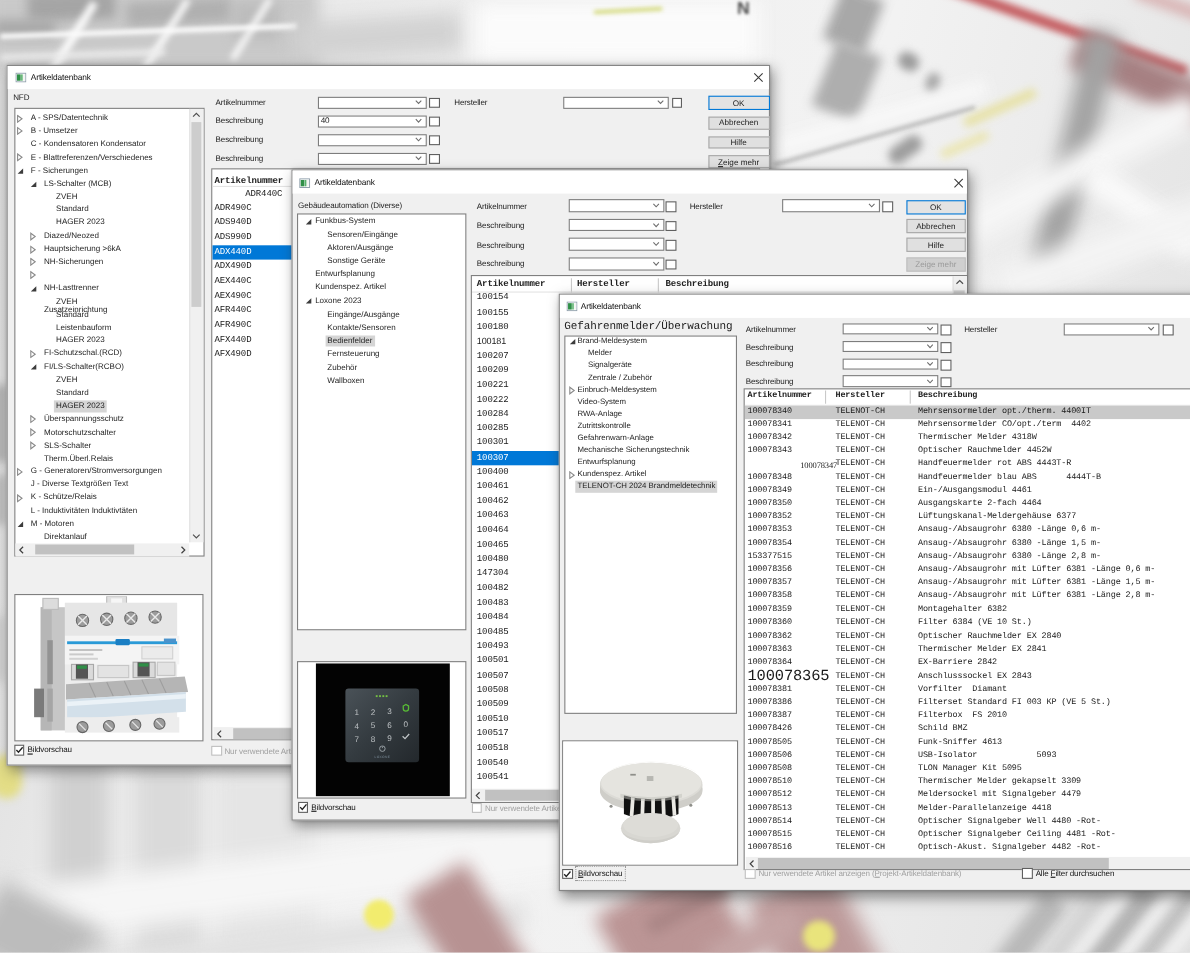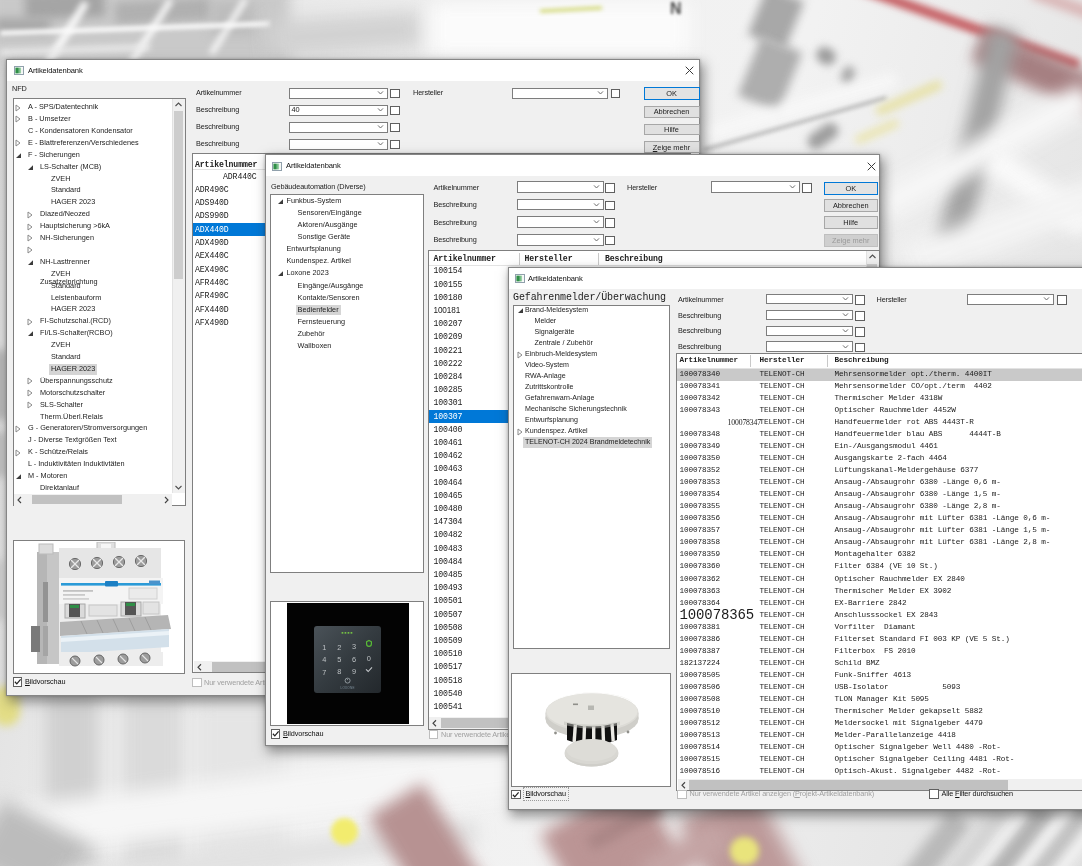--- a/index.html
+++ b/index.html
@@ -605,7 +605,7 @@
       <div class="a" style="left:3px;top:135.15px;height:11.7px;line-height:11.7px;font-family:Liberation Mono,monospace;font-size:7.7px;color:#1a1a1a;font-weight:normal;letter-spacing:-0.12px;white-space:pre;">100078354</div>
       <div class="a" style="left:83px;top:135.15px;height:11.7px;line-height:11.7px;font-family:Liberation Mono,monospace;font-size:7.7px;color:#1a1a1a;font-weight:normal;letter-spacing:-0.12px;white-space:pre;">TELENOT-CH</div>
       <div class="a" style="left:158px;top:135.15px;height:11.7px;line-height:11.7px;font-family:Liberation Mono,monospace;font-size:7.7px;color:#1a1a1a;font-weight:normal;letter-spacing:-0.12px;white-space:pre;">Ansaug-/Absaugrohr 6380 -Länge 1,5 m-</div>
-      <div class="a" style="left:3px;top:147.20000000000002px;height:11.7px;line-height:11.7px;font-family:Liberation Mono,monospace;font-size:7.7px;color:#1a1a1a;font-weight:normal;letter-spacing:-0.12px;white-space:pre;">100078355</div>
+      <div class="a" style="left:3px;top:147.20000000000002px;height:11.7px;line-height:11.7px;font-family:Liberation Mono,monospace;font-size:7.7px;color:#1a1a1a;font-weight:normal;letter-spacing:-0.12px;white-space:pre;">153377515</div>
       <div class="a" style="left:83px;top:147.20000000000002px;height:11.7px;line-height:11.7px;font-family:Liberation Mono,monospace;font-size:7.7px;color:#1a1a1a;font-weight:normal;letter-spacing:-0.12px;white-space:pre;">TELENOT-CH</div>
       <div class="a" style="left:158px;top:147.20000000000002px;height:11.7px;line-height:11.7px;font-family:Liberation Mono,monospace;font-size:7.7px;color:#1a1a1a;font-weight:normal;letter-spacing:-0.12px;white-space:pre;">Ansaug-/Absaugrohr 6380 -Länge 2,8 m-</div>
       <div class="a" style="left:3px;top:159.25000000000003px;height:11.7px;line-height:11.7px;font-family:Liberation Mono,monospace;font-size:7.7px;color:#1a1a1a;font-weight:normal;letter-spacing:-0.12px;white-space:pre;">100078356</div>

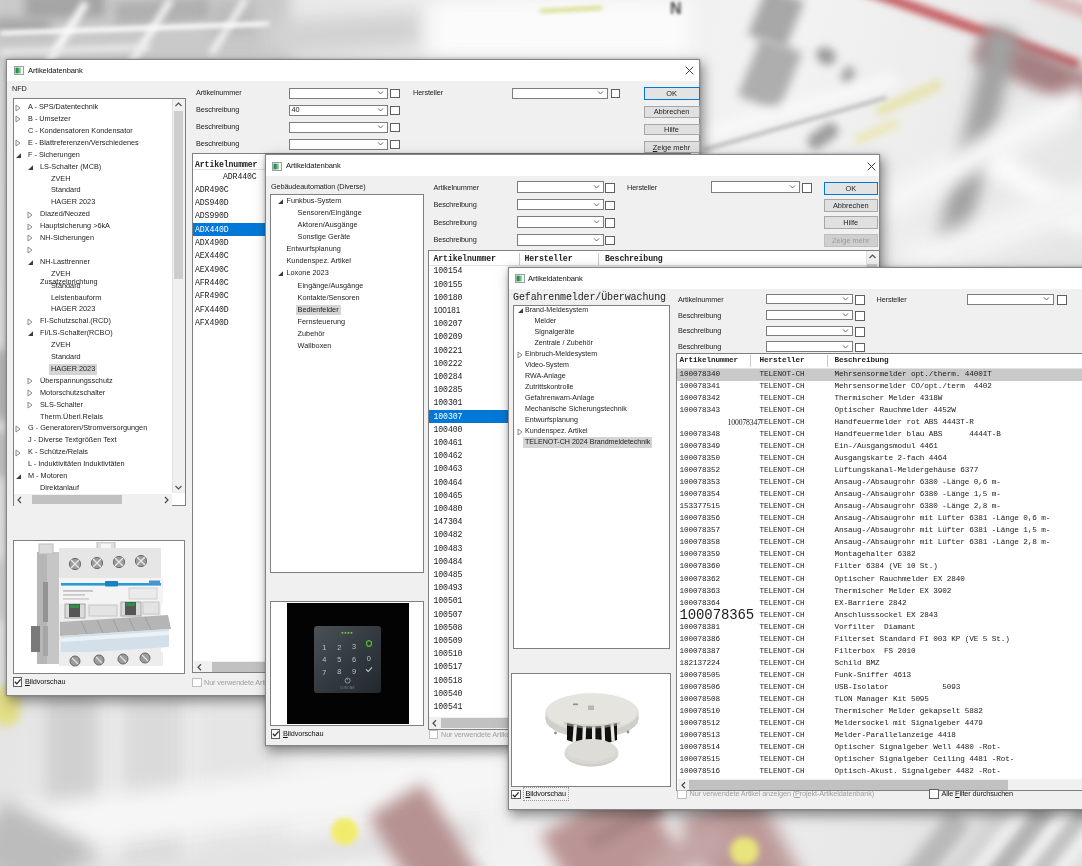--- a/index.html
+++ b/index.html
@@ -628,7 +628,7 @@
       <div class="a" style="left:158px;top:219.50000000000003px;height:11.7px;line-height:11.7px;font-family:Liberation Mono,monospace;font-size:7.7px;color:#1a1a1a;font-weight:normal;letter-spacing:-0.12px;white-space:pre;">Optischer Rauchmelder EX 2840</div>
       <div class="a" style="left:3px;top:231.55px;height:11.7px;line-height:11.7px;font-family:Liberation Mono,monospace;font-size:7.7px;color:#1a1a1a;font-weight:normal;letter-spacing:-0.12px;white-space:pre;">100078363</div>
       <div class="a" style="left:83px;top:231.55px;height:11.7px;line-height:11.7px;font-family:Liberation Mono,monospace;font-size:7.7px;color:#1a1a1a;font-weight:normal;letter-spacing:-0.12px;white-space:pre;">TELENOT-CH</div>
-      <div class="a" style="left:158px;top:231.55px;height:11.7px;line-height:11.7px;font-family:Liberation Mono,monospace;font-size:7.7px;color:#1a1a1a;font-weight:normal;letter-spacing:-0.12px;white-space:pre;">Thermischer Melder EX 3902</div>
+      <div class="a" style="left:158px;top:231.55px;height:11.7px;line-height:11.7px;font-family:Liberation Mono,monospace;font-size:7.7px;color:#1a1a1a;font-weight:normal;letter-spacing:-0.12px;white-space:pre;">Thermischer Melder EX 2841</div>
       <div class="a" style="left:3px;top:243.60000000000002px;height:11.7px;line-height:11.7px;font-family:Liberation Mono,monospace;font-size:7.7px;color:#1a1a1a;font-weight:normal;letter-spacing:-0.12px;white-space:pre;">100078364</div>
       <div class="a" style="left:83px;top:243.60000000000002px;height:11.7px;line-height:11.7px;font-family:Liberation Mono,monospace;font-size:7.7px;color:#1a1a1a;font-weight:normal;letter-spacing:-0.12px;white-space:pre;">TELENOT-CH</div>
       <div class="a" style="left:158px;top:243.60000000000002px;height:11.7px;line-height:11.7px;font-family:Liberation Mono,monospace;font-size:7.7px;color:#1a1a1a;font-weight:normal;letter-spacing:-0.12px;white-space:pre;">EX-Barriere 2842</div>

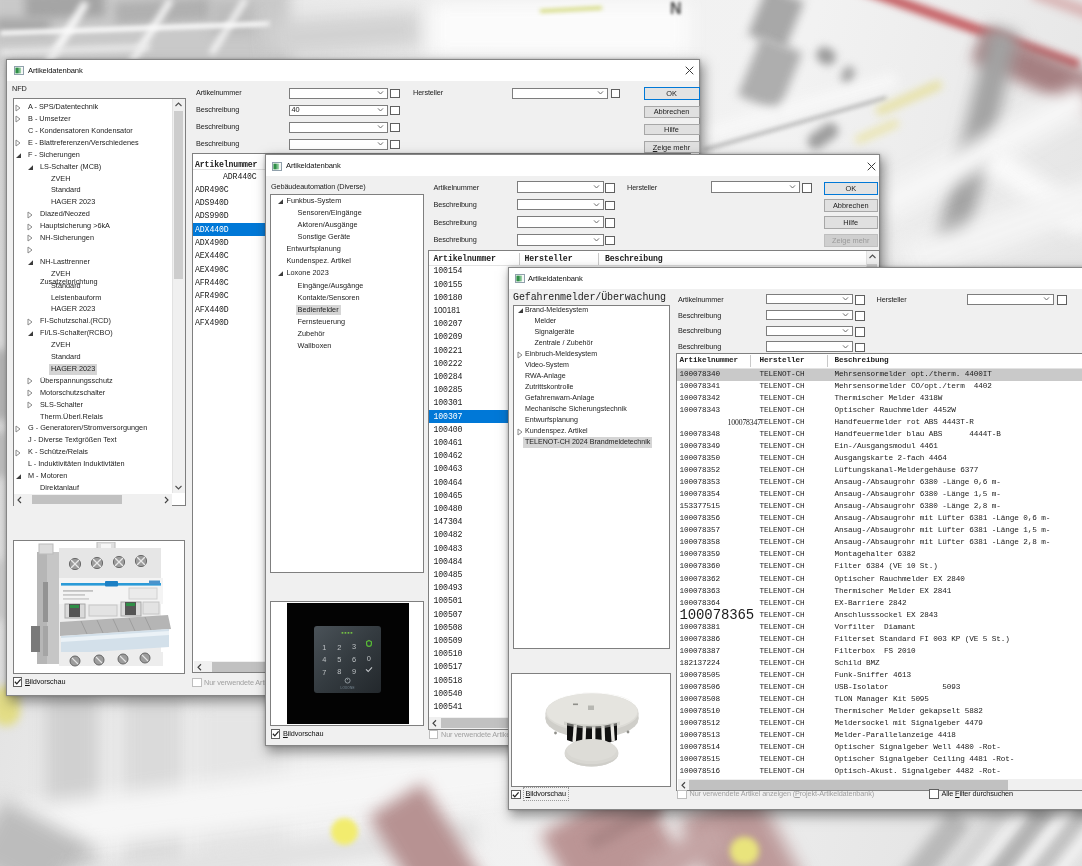--- a/index.html
+++ b/index.html
@@ -644,7 +644,7 @@
       <div class="a" style="left:3px;top:291.8px;height:11.7px;line-height:11.7px;font-family:Liberation Mono,monospace;font-size:7.7px;color:#1a1a1a;font-weight:normal;letter-spacing:-0.12px;white-space:pre;">100078387</div>
       <div class="a" style="left:83px;top:291.8px;height:11.7px;line-height:11.7px;font-family:Liberation Mono,monospace;font-size:7.7px;color:#1a1a1a;font-weight:normal;letter-spacing:-0.12px;white-space:pre;">TELENOT-CH</div>
       <div class="a" style="left:158px;top:291.8px;height:11.7px;line-height:11.7px;font-family:Liberation Mono,monospace;font-size:7.7px;color:#1a1a1a;font-weight:normal;letter-spacing:-0.12px;white-space:pre;">Filterbox  FS 2010</div>
-      <div class="a" style="left:3px;top:303.85px;height:11.7px;line-height:11.7px;font-family:Liberation Mono,monospace;font-size:7.7px;color:#1a1a1a;font-weight:normal;letter-spacing:-0.12px;white-space:pre;">182137224</div>
+      <div class="a" style="left:3px;top:303.85px;height:11.7px;line-height:11.7px;font-family:Liberation Mono,monospace;font-size:7.7px;color:#1a1a1a;font-weight:normal;letter-spacing:-0.12px;white-space:pre;">100078426</div>
       <div class="a" style="left:83px;top:303.85px;height:11.7px;line-height:11.7px;font-family:Liberation Mono,monospace;font-size:7.7px;color:#1a1a1a;font-weight:normal;letter-spacing:-0.12px;white-space:pre;">TELENOT-CH</div>
       <div class="a" style="left:158px;top:303.85px;height:11.7px;line-height:11.7px;font-family:Liberation Mono,monospace;font-size:7.7px;color:#1a1a1a;font-weight:normal;letter-spacing:-0.12px;white-space:pre;">Schild BMZ</div>
       <div class="a" style="left:3px;top:315.9px;height:11.7px;line-height:11.7px;font-family:Liberation Mono,monospace;font-size:7.7px;color:#1a1a1a;font-weight:normal;letter-spacing:-0.12px;white-space:pre;">100078505</div>

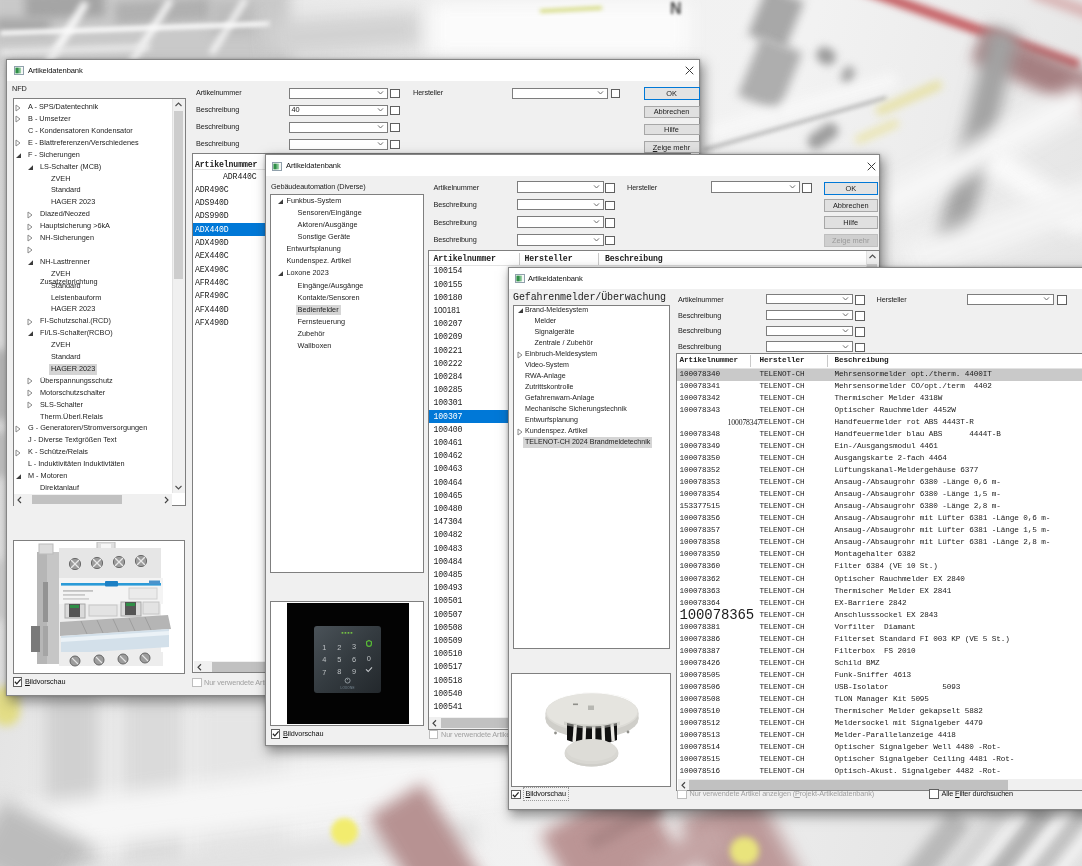--- a/index.html
+++ b/index.html
@@ -658,7 +658,7 @@
       <div class="a" style="left:158px;top:340.0px;height:11.7px;line-height:11.7px;font-family:Liberation Mono,monospace;font-size:7.7px;color:#1a1a1a;font-weight:normal;letter-spacing:-0.12px;white-space:pre;">TLON Manager Kit 5095</div>
       <div class="a" style="left:3px;top:352.05px;height:11.7px;line-height:11.7px;font-family:Liberation Mono,monospace;font-size:7.7px;color:#1a1a1a;font-weight:normal;letter-spacing:-0.12px;white-space:pre;">100078510</div>
       <div class="a" style="left:83px;top:352.05px;height:11.7px;line-height:11.7px;font-family:Liberation Mono,monospace;font-size:7.7px;color:#1a1a1a;font-weight:normal;letter-spacing:-0.12px;white-space:pre;">TELENOT-CH</div>
-      <div class="a" style="left:158px;top:352.05px;height:11.7px;line-height:11.7px;font-family:Liberation Mono,monospace;font-size:7.7px;color:#1a1a1a;font-weight:normal;letter-spacing:-0.12px;white-space:pre;">Thermischer Melder gekapselt 5882</div>
+      <div class="a" style="left:158px;top:352.05px;height:11.7px;line-height:11.7px;font-family:Liberation Mono,monospace;font-size:7.7px;color:#1a1a1a;font-weight:normal;letter-spacing:-0.12px;white-space:pre;">Thermischer Melder gekapselt 3309</div>
       <div class="a" style="left:3px;top:364.1px;height:11.7px;line-height:11.7px;font-family:Liberation Mono,monospace;font-size:7.7px;color:#1a1a1a;font-weight:normal;letter-spacing:-0.12px;white-space:pre;">100078512</div>
       <div class="a" style="left:83px;top:364.1px;height:11.7px;line-height:11.7px;font-family:Liberation Mono,monospace;font-size:7.7px;color:#1a1a1a;font-weight:normal;letter-spacing:-0.12px;white-space:pre;">TELENOT-CH</div>
       <div class="a" style="left:158px;top:364.1px;height:11.7px;line-height:11.7px;font-family:Liberation Mono,monospace;font-size:7.7px;color:#1a1a1a;font-weight:normal;letter-spacing:-0.12px;white-space:pre;">Meldersockel mit Signalgeber 4479</div>

